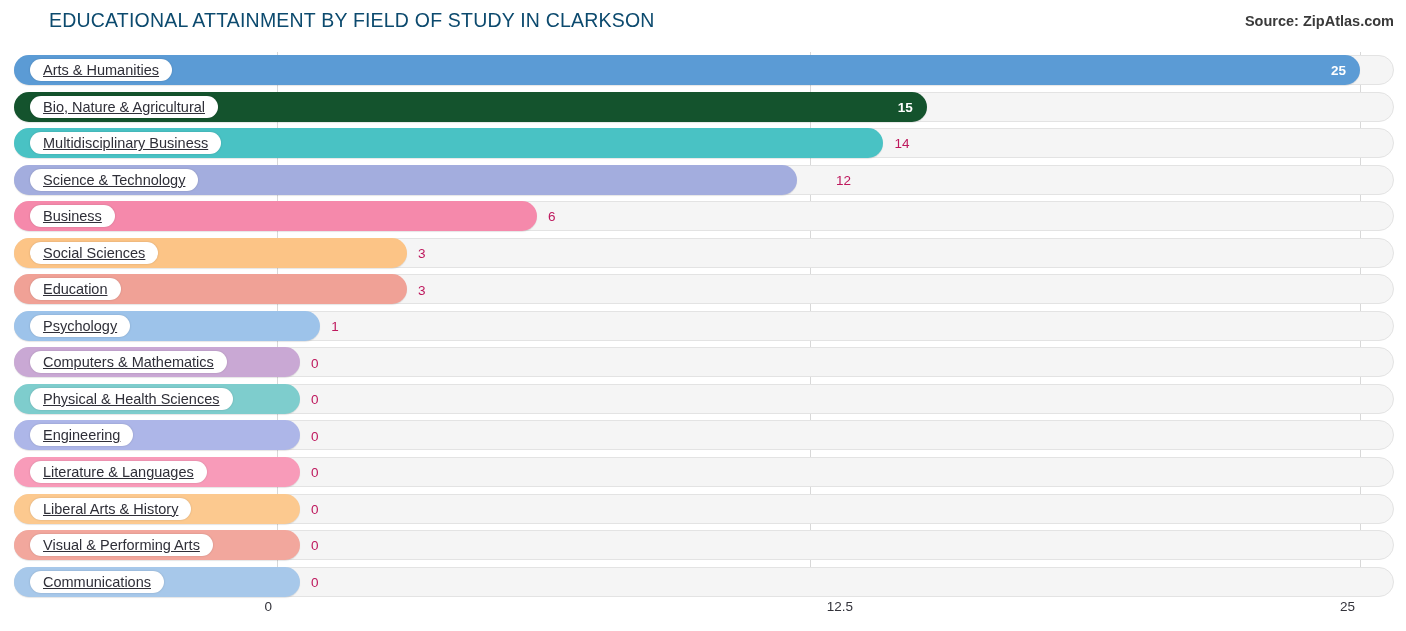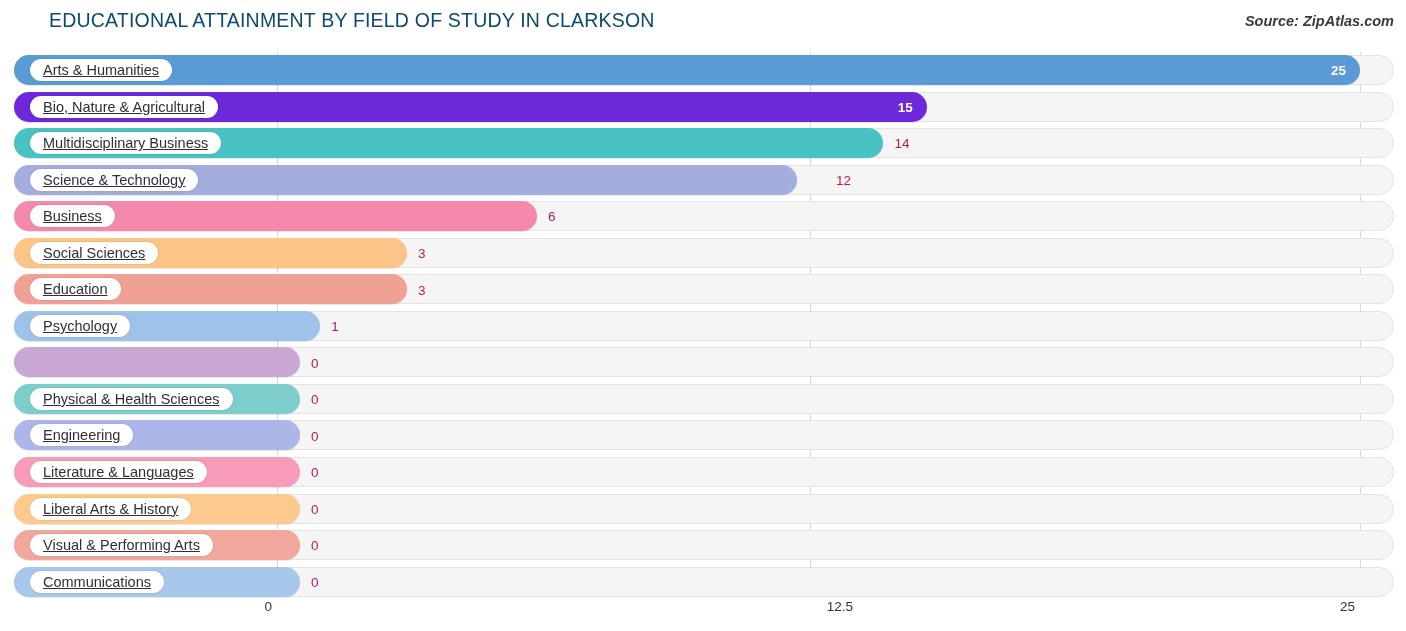--- a/index.html
+++ b/index.html
@@ -31,7 +31,6 @@
     position: absolute;
     right: 12px; top: 13px;
     font-size: 14.5px;
-    font-style: italic;
     font-weight: bold;
     color: #3a3a3a;
     white-space: nowrap;

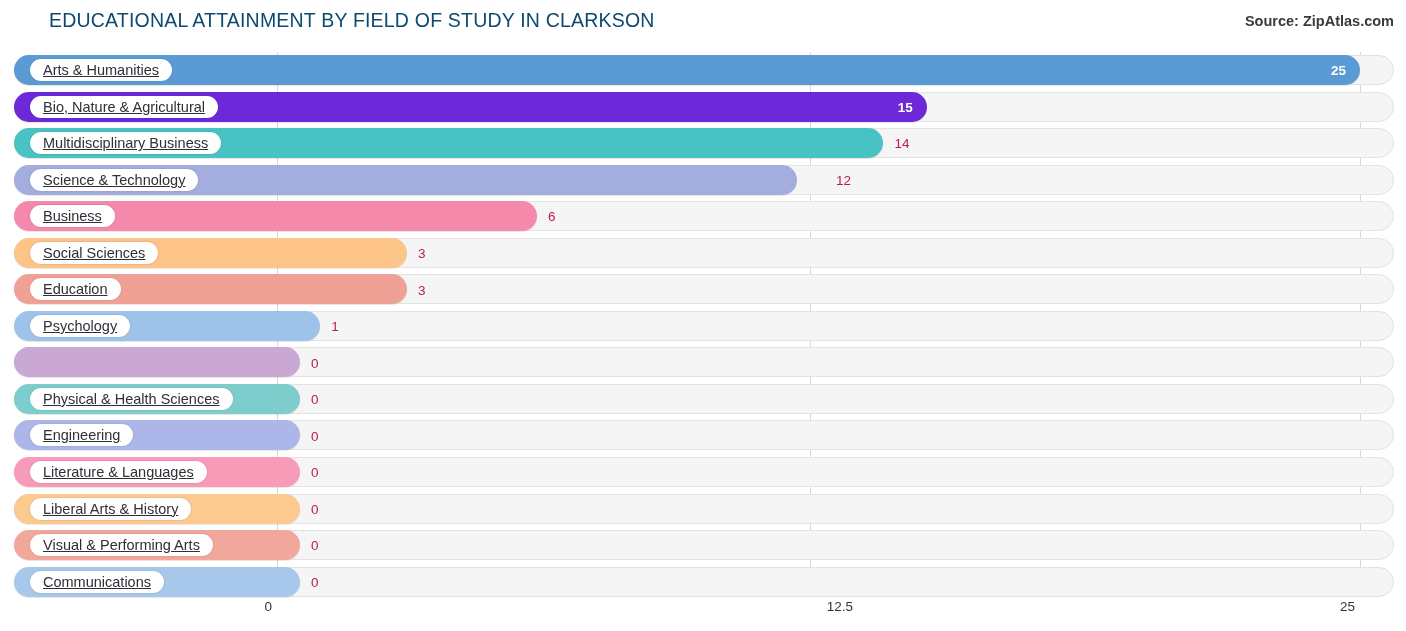--- a/index.html
+++ b/index.html
@@ -153,7 +153,7 @@
         </div>
         <div class="row">
           <div class="track"></div>
-          <div class="bar" style="width: 912.8px; background: #6d28d9;">
+          <div class="bar" style="width: 912.8px; background: #14532d;">
             <div class="bar-value-in">15</div>
           </div>
           <div class="label-pill">Bio, Nature &amp; Agricultural</div>

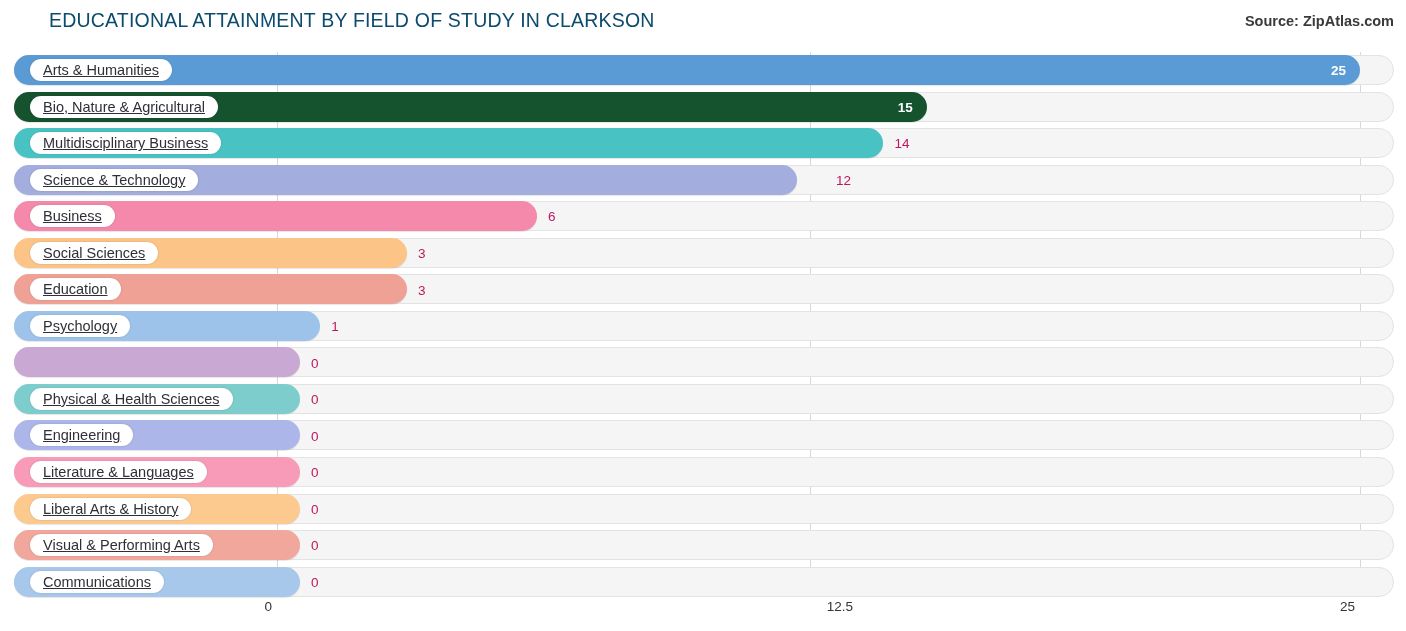--- a/index.html
+++ b/index.html
@@ -198,6 +198,7 @@
           <div class="track"></div>
           <div class="bar" style="width: 286px; background: rgb(201, 168, 212);"></div>
           <div class="bar-value-out" style="left: 311px;">0</div>
+          <div class="label-pill">Computers &amp; Mathematics</div>
         </div>
         <div class="row">
           <div class="track"></div>

